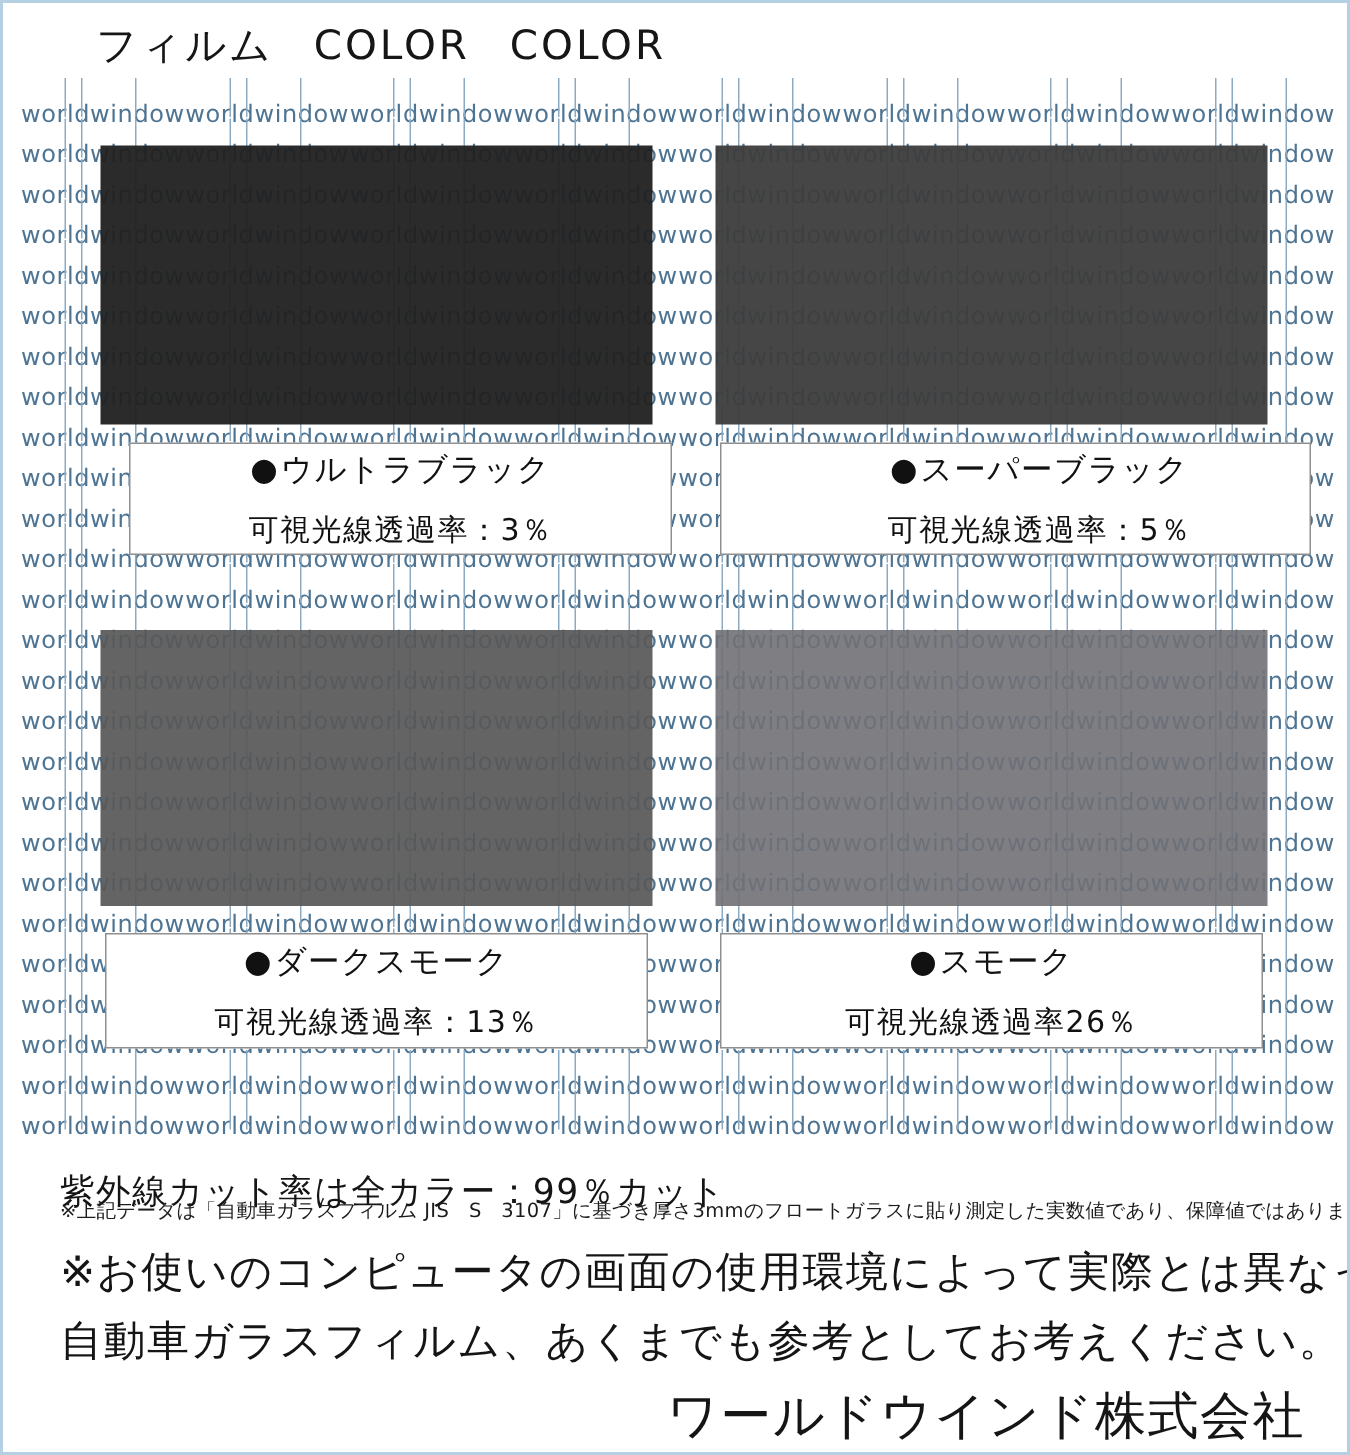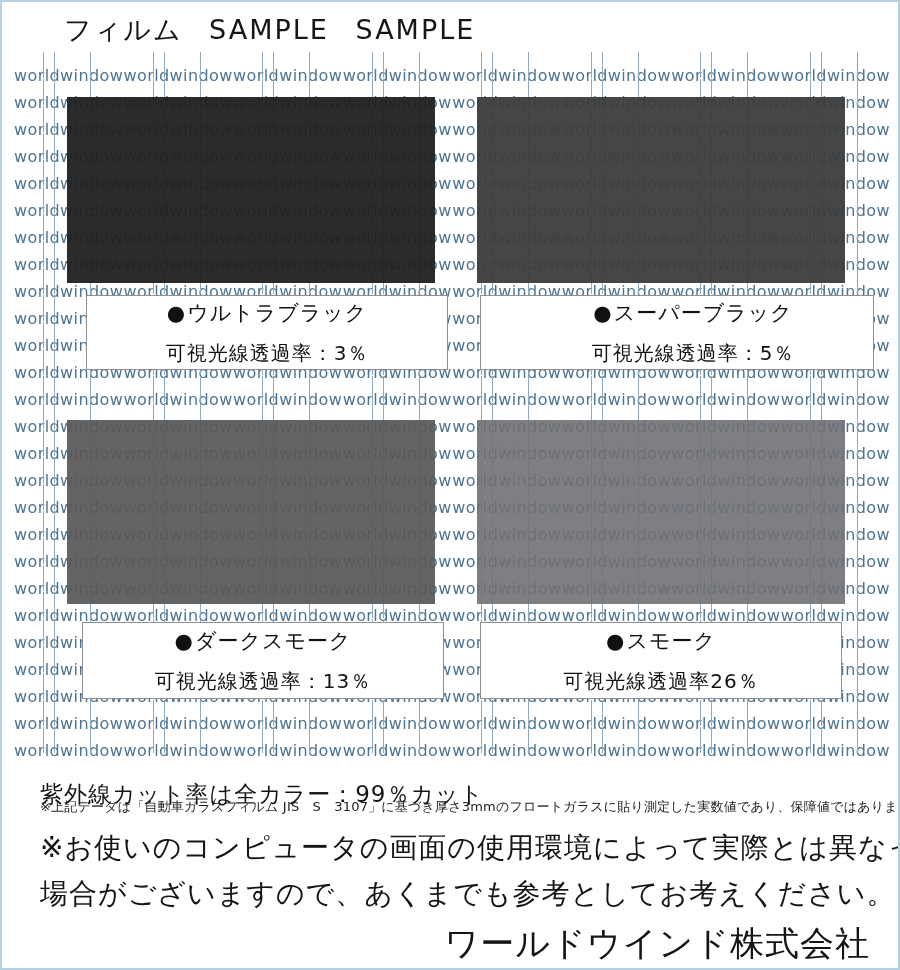--- a/index.html
+++ b/index.html
@@ -55,7 +55,7 @@
 
 <div class="page">
 
-  <div class="title">フィルム SAMPLE SAMPLE</div>
+  <div class="title">フィルム COLOR COLOR</div>
 
   <div class="pattern" style="--pat: #4e7493; --patline: #8cabc3;">
       <div class="prow">

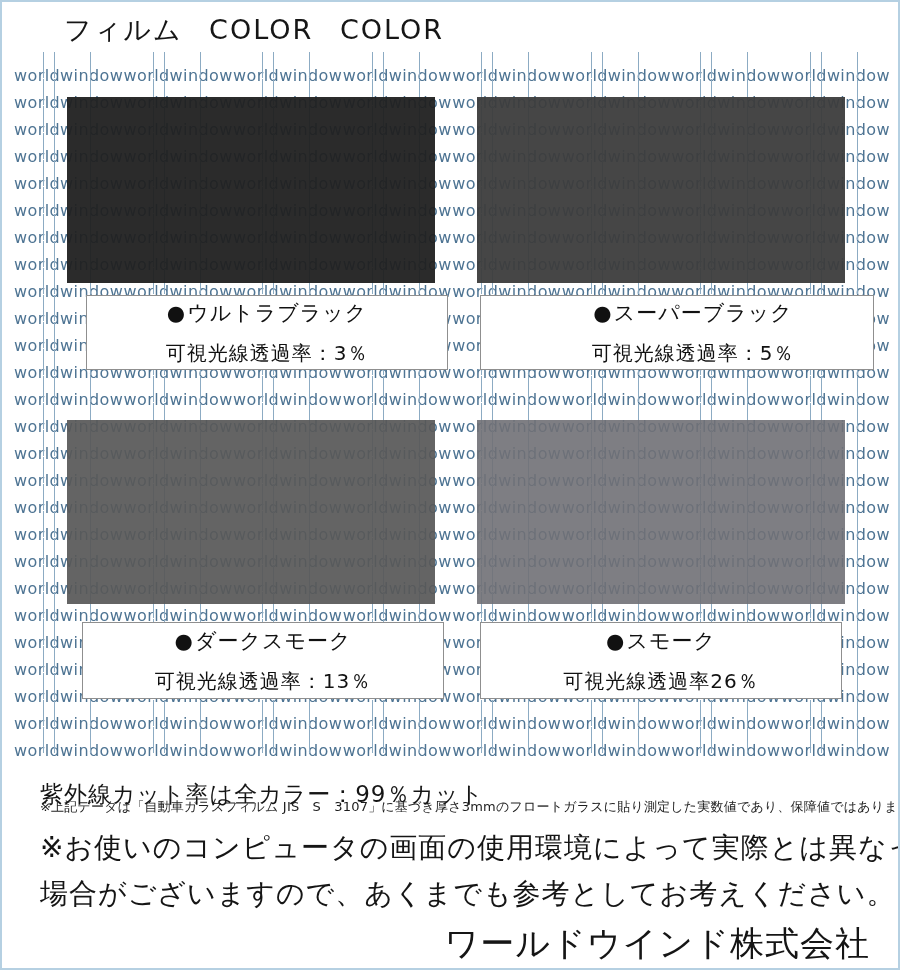--- a/index.html
+++ b/index.html
@@ -38,7 +38,7 @@
   }
   .l0{left:68px;top:293px;height:73px;margin-left:16px;}
   .l1{left:478px;top:293px;height:73px;padding-left:32px;}
-  .l2{left:80px;top:620px;height:75px;}
+  .l2{left:68px;top:620px;height:75px;}
   .l3{left:478px;top:620px;height:75px;}
   .lname{font-size:21px;letter-spacing:1px;color:#111;}
   .lname .bullet{font-size:21px;margin-right:1px;}

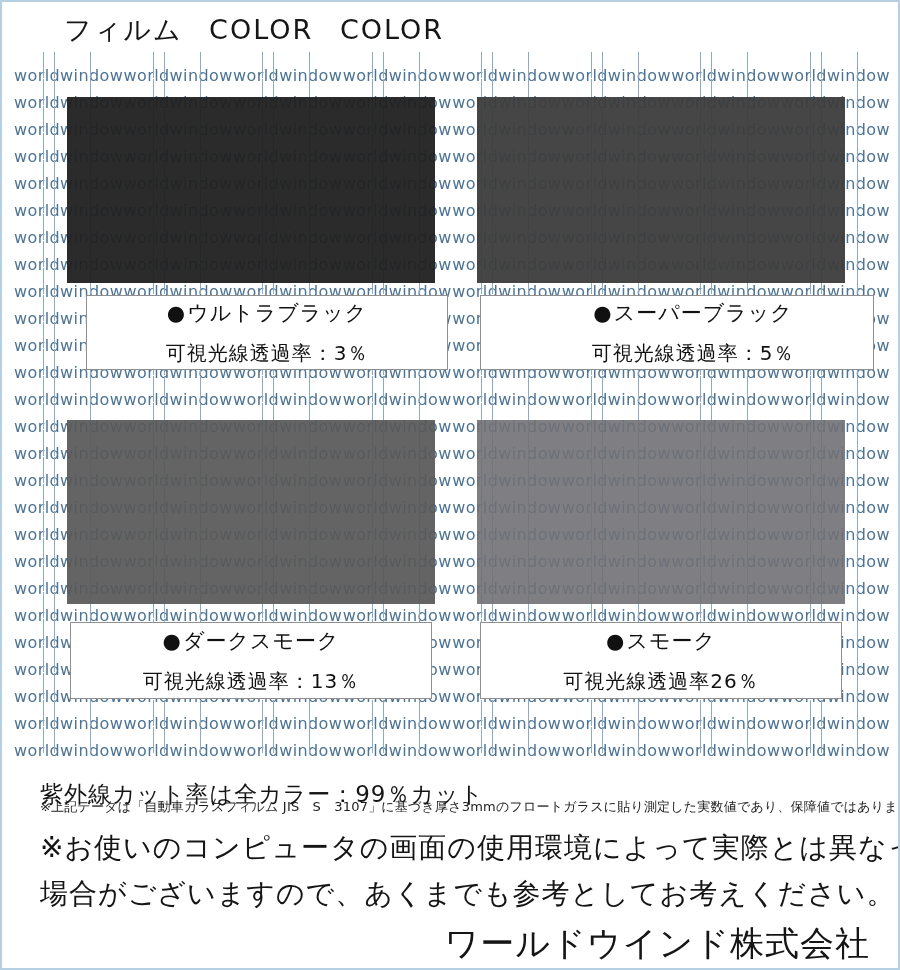--- a/index.html
+++ b/index.html
@@ -348,7 +348,7 @@
   <div class="uv">紫外線カット率は全カラー：99％カット</div>
   <div class="note">※上記データは「自動車ガラスフィルム JIS　S　3107」に基づき厚さ3mmのフロートガラスに貼り測定した実数値であり、保障値ではありません。</div>
   <div class="d1">※お使いのコンピュータの画面の使用環境によって実際とは異なって見える</div>
-  <div class="d2">場合がございますので、あくまでも参考としてお考えください。</div>
+  <div class="d2">自動車ガラスフィルム、あくまでも参考としてお考えください。</div>
   <div class="company">ワールドウインド株式会社</div>
 
 </div>

